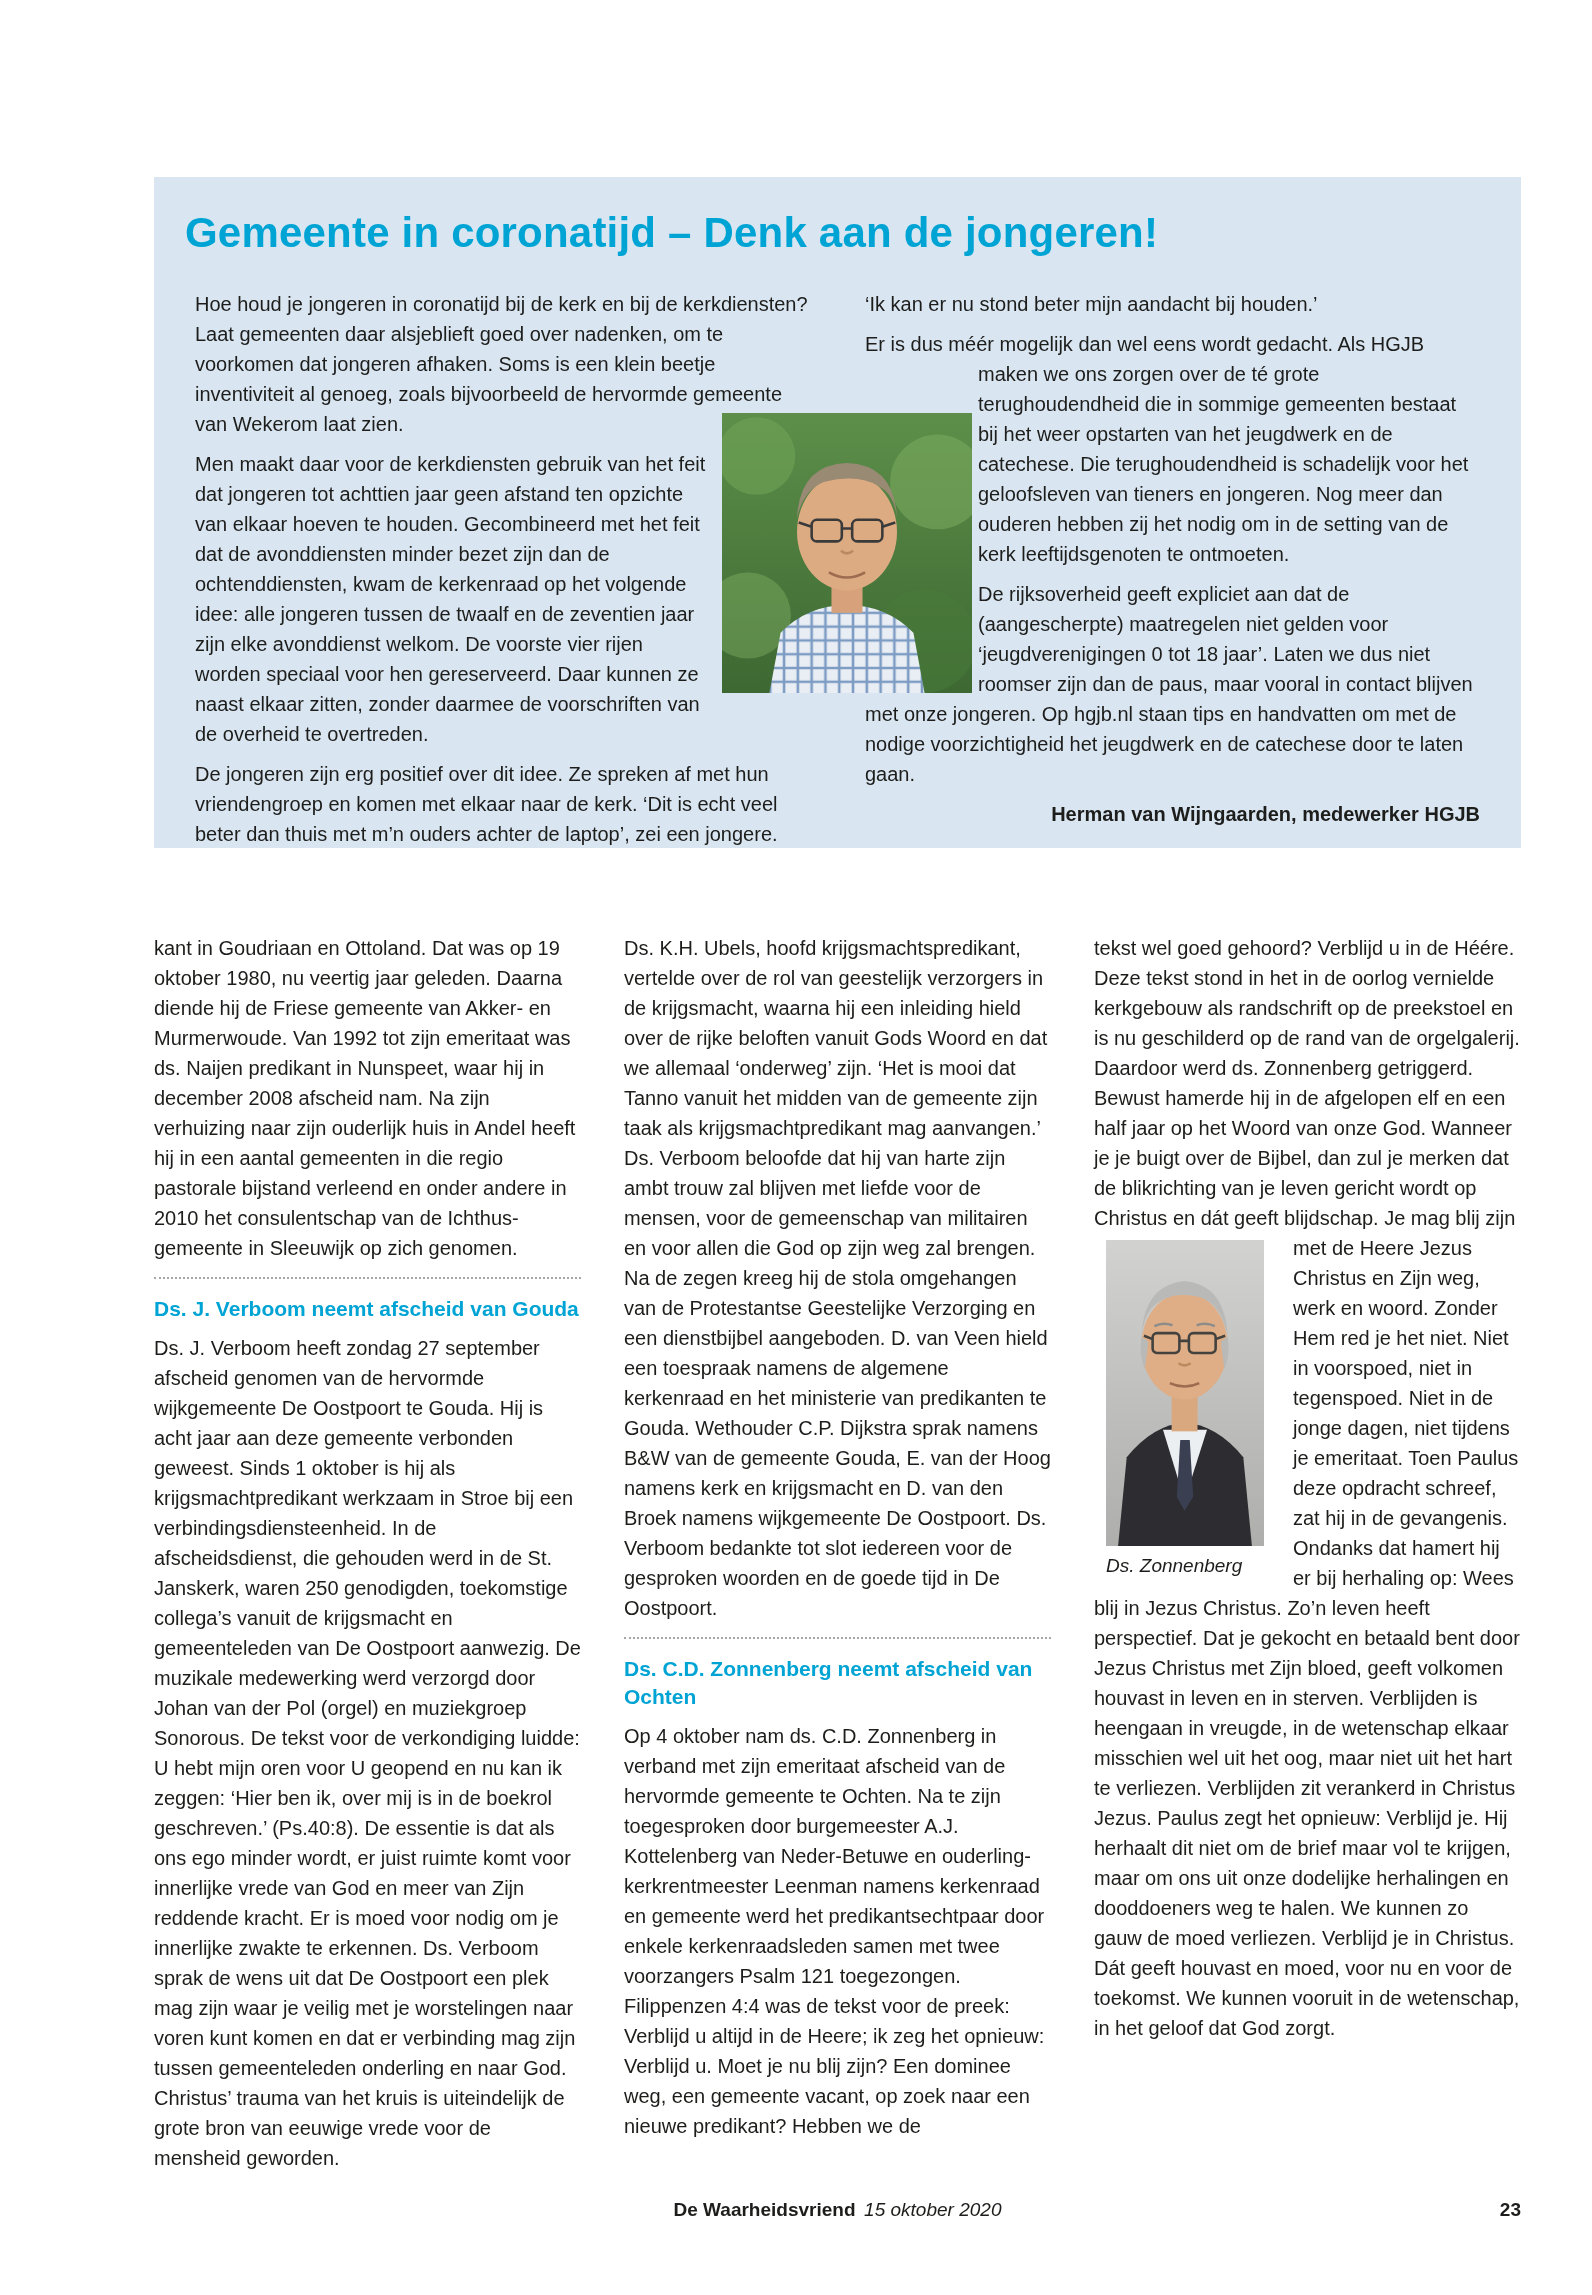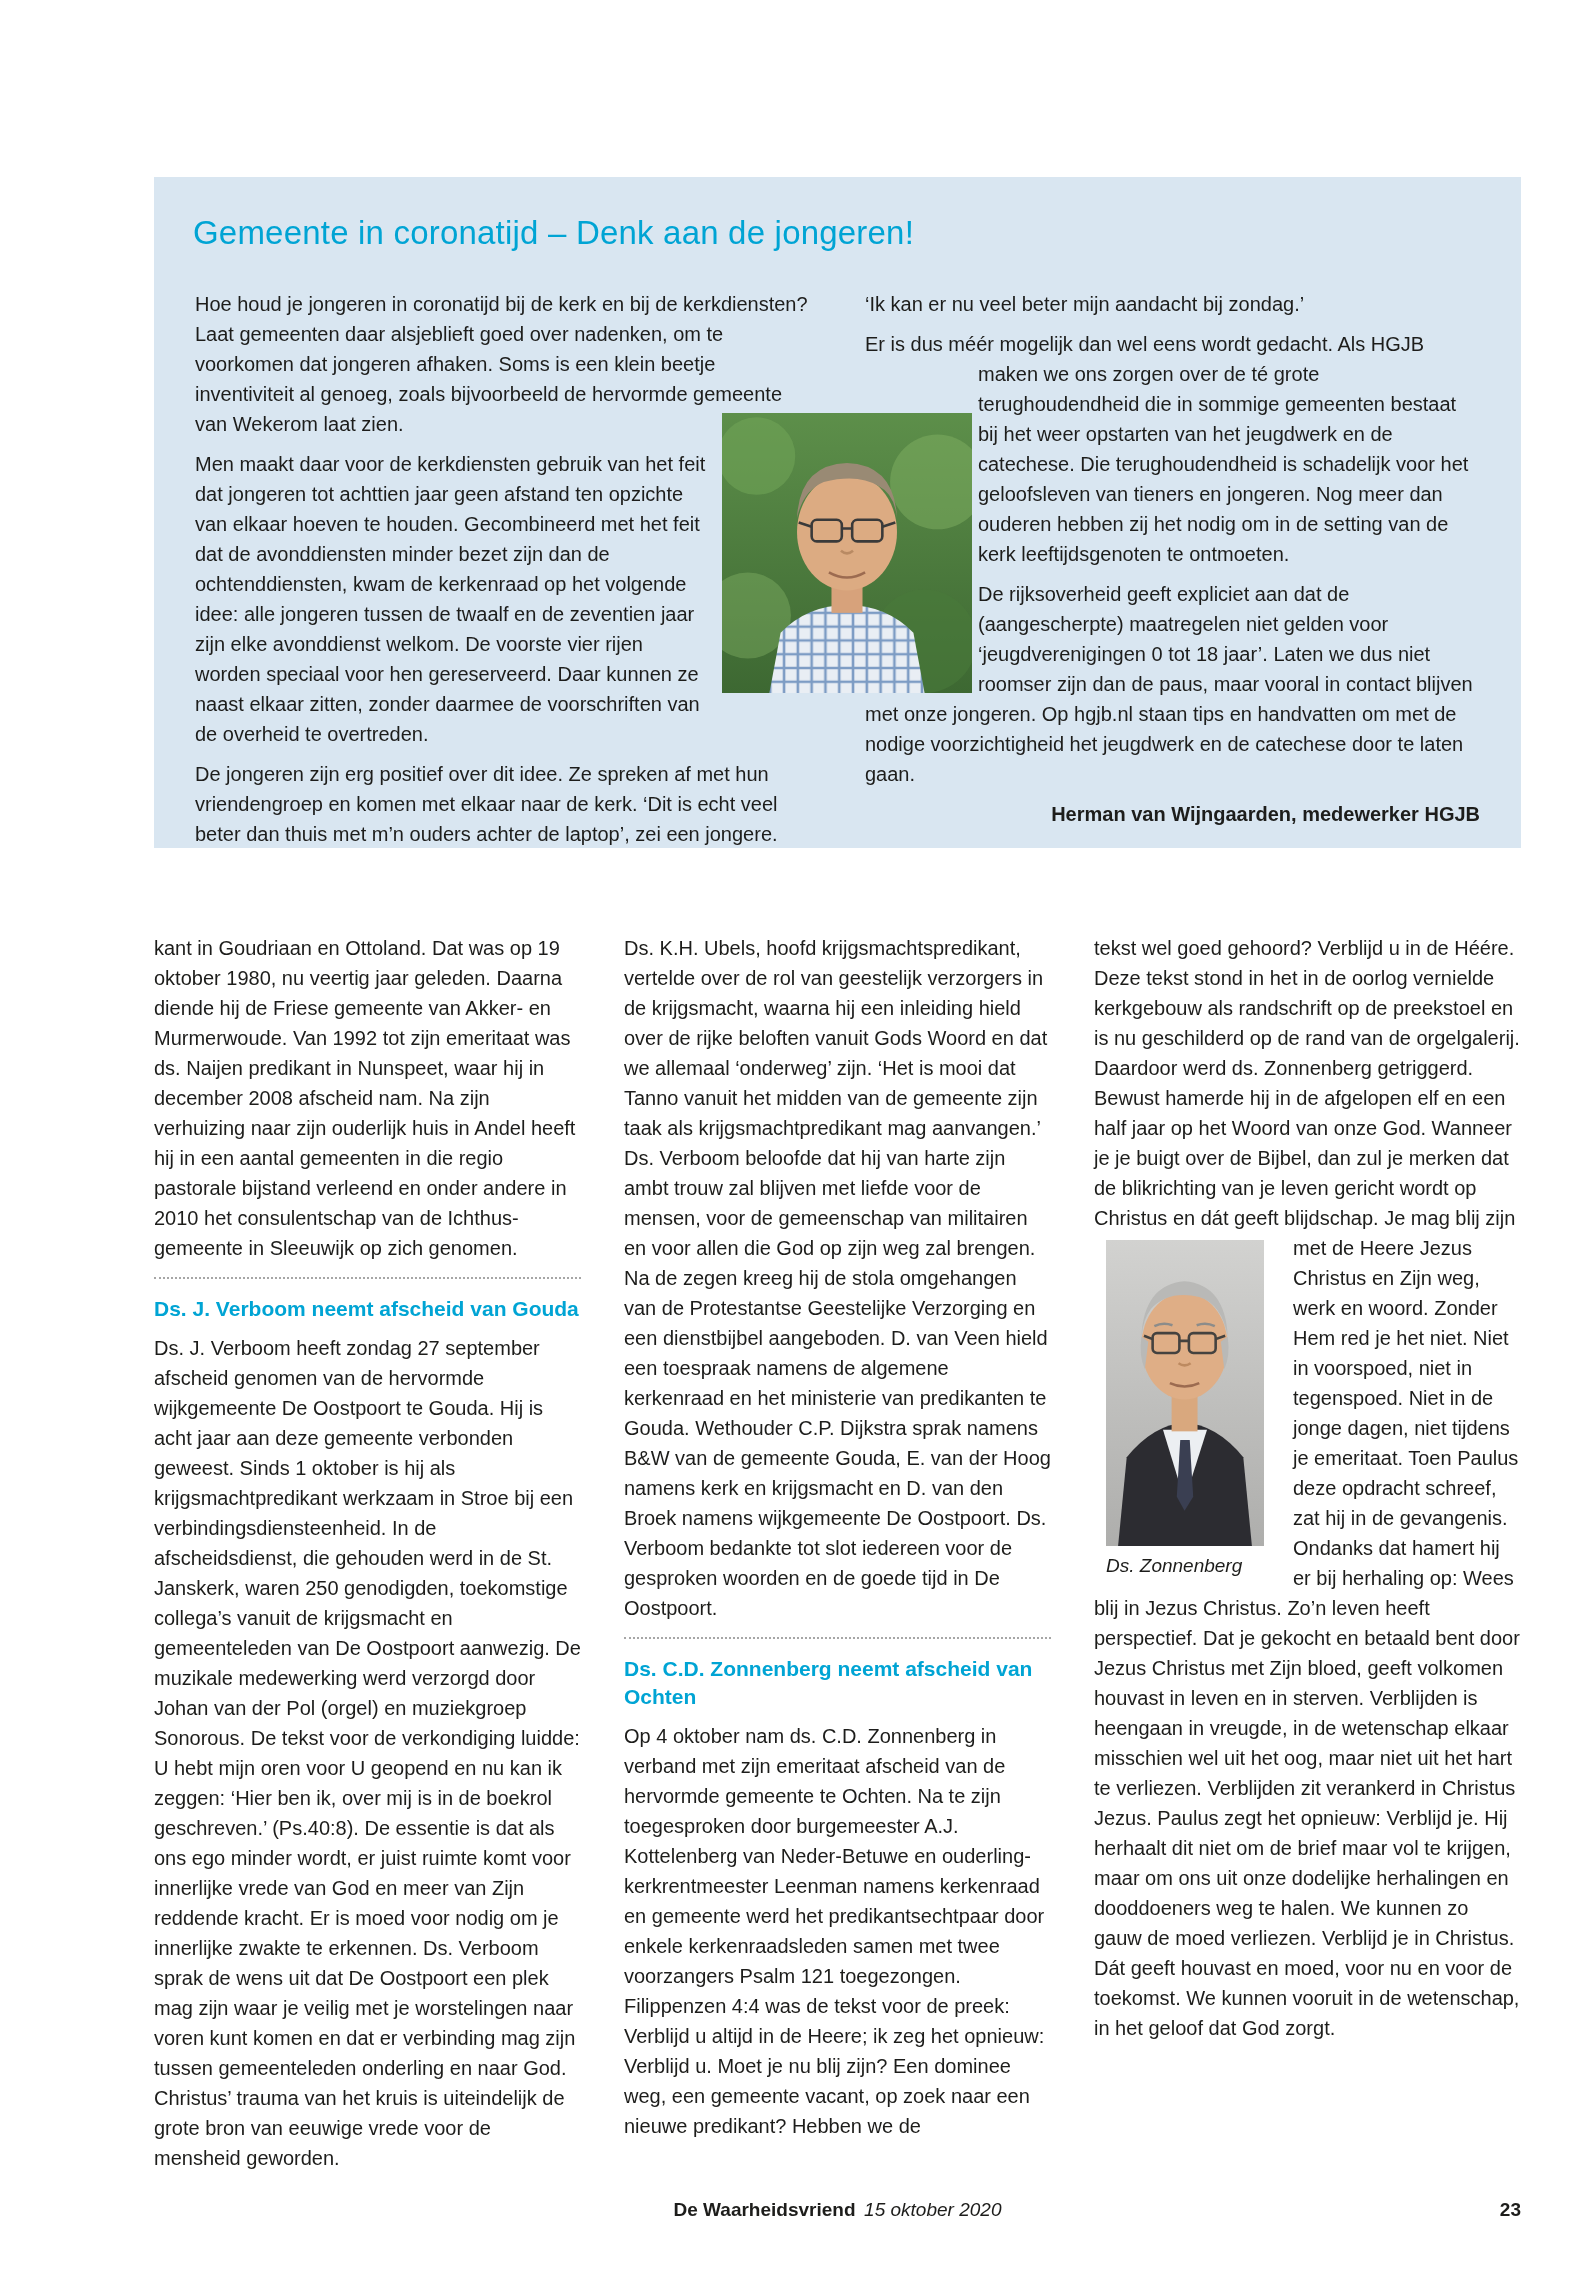--- a/index.html
+++ b/index.html
@@ -21,8 +21,8 @@
     padding:36px 31px 26px 31px;overflow:hidden;
   }
   .corona-title{
-    color:var(--accent-color);font-size:33px;font-weight:normal;
-    margin:0 0 26px 8px;line-height:40px;letter-spacing:0.2px;
+    color:var(--accent-color);font-size:42px;font-weight:bold;
+    margin:0 0 26px 0;line-height:40px;letter-spacing:0.2px;
   }
   .box-cols{display:flex;gap:35px;}
   .box-col{width:635px;font-size:20px;line-height:30px;}

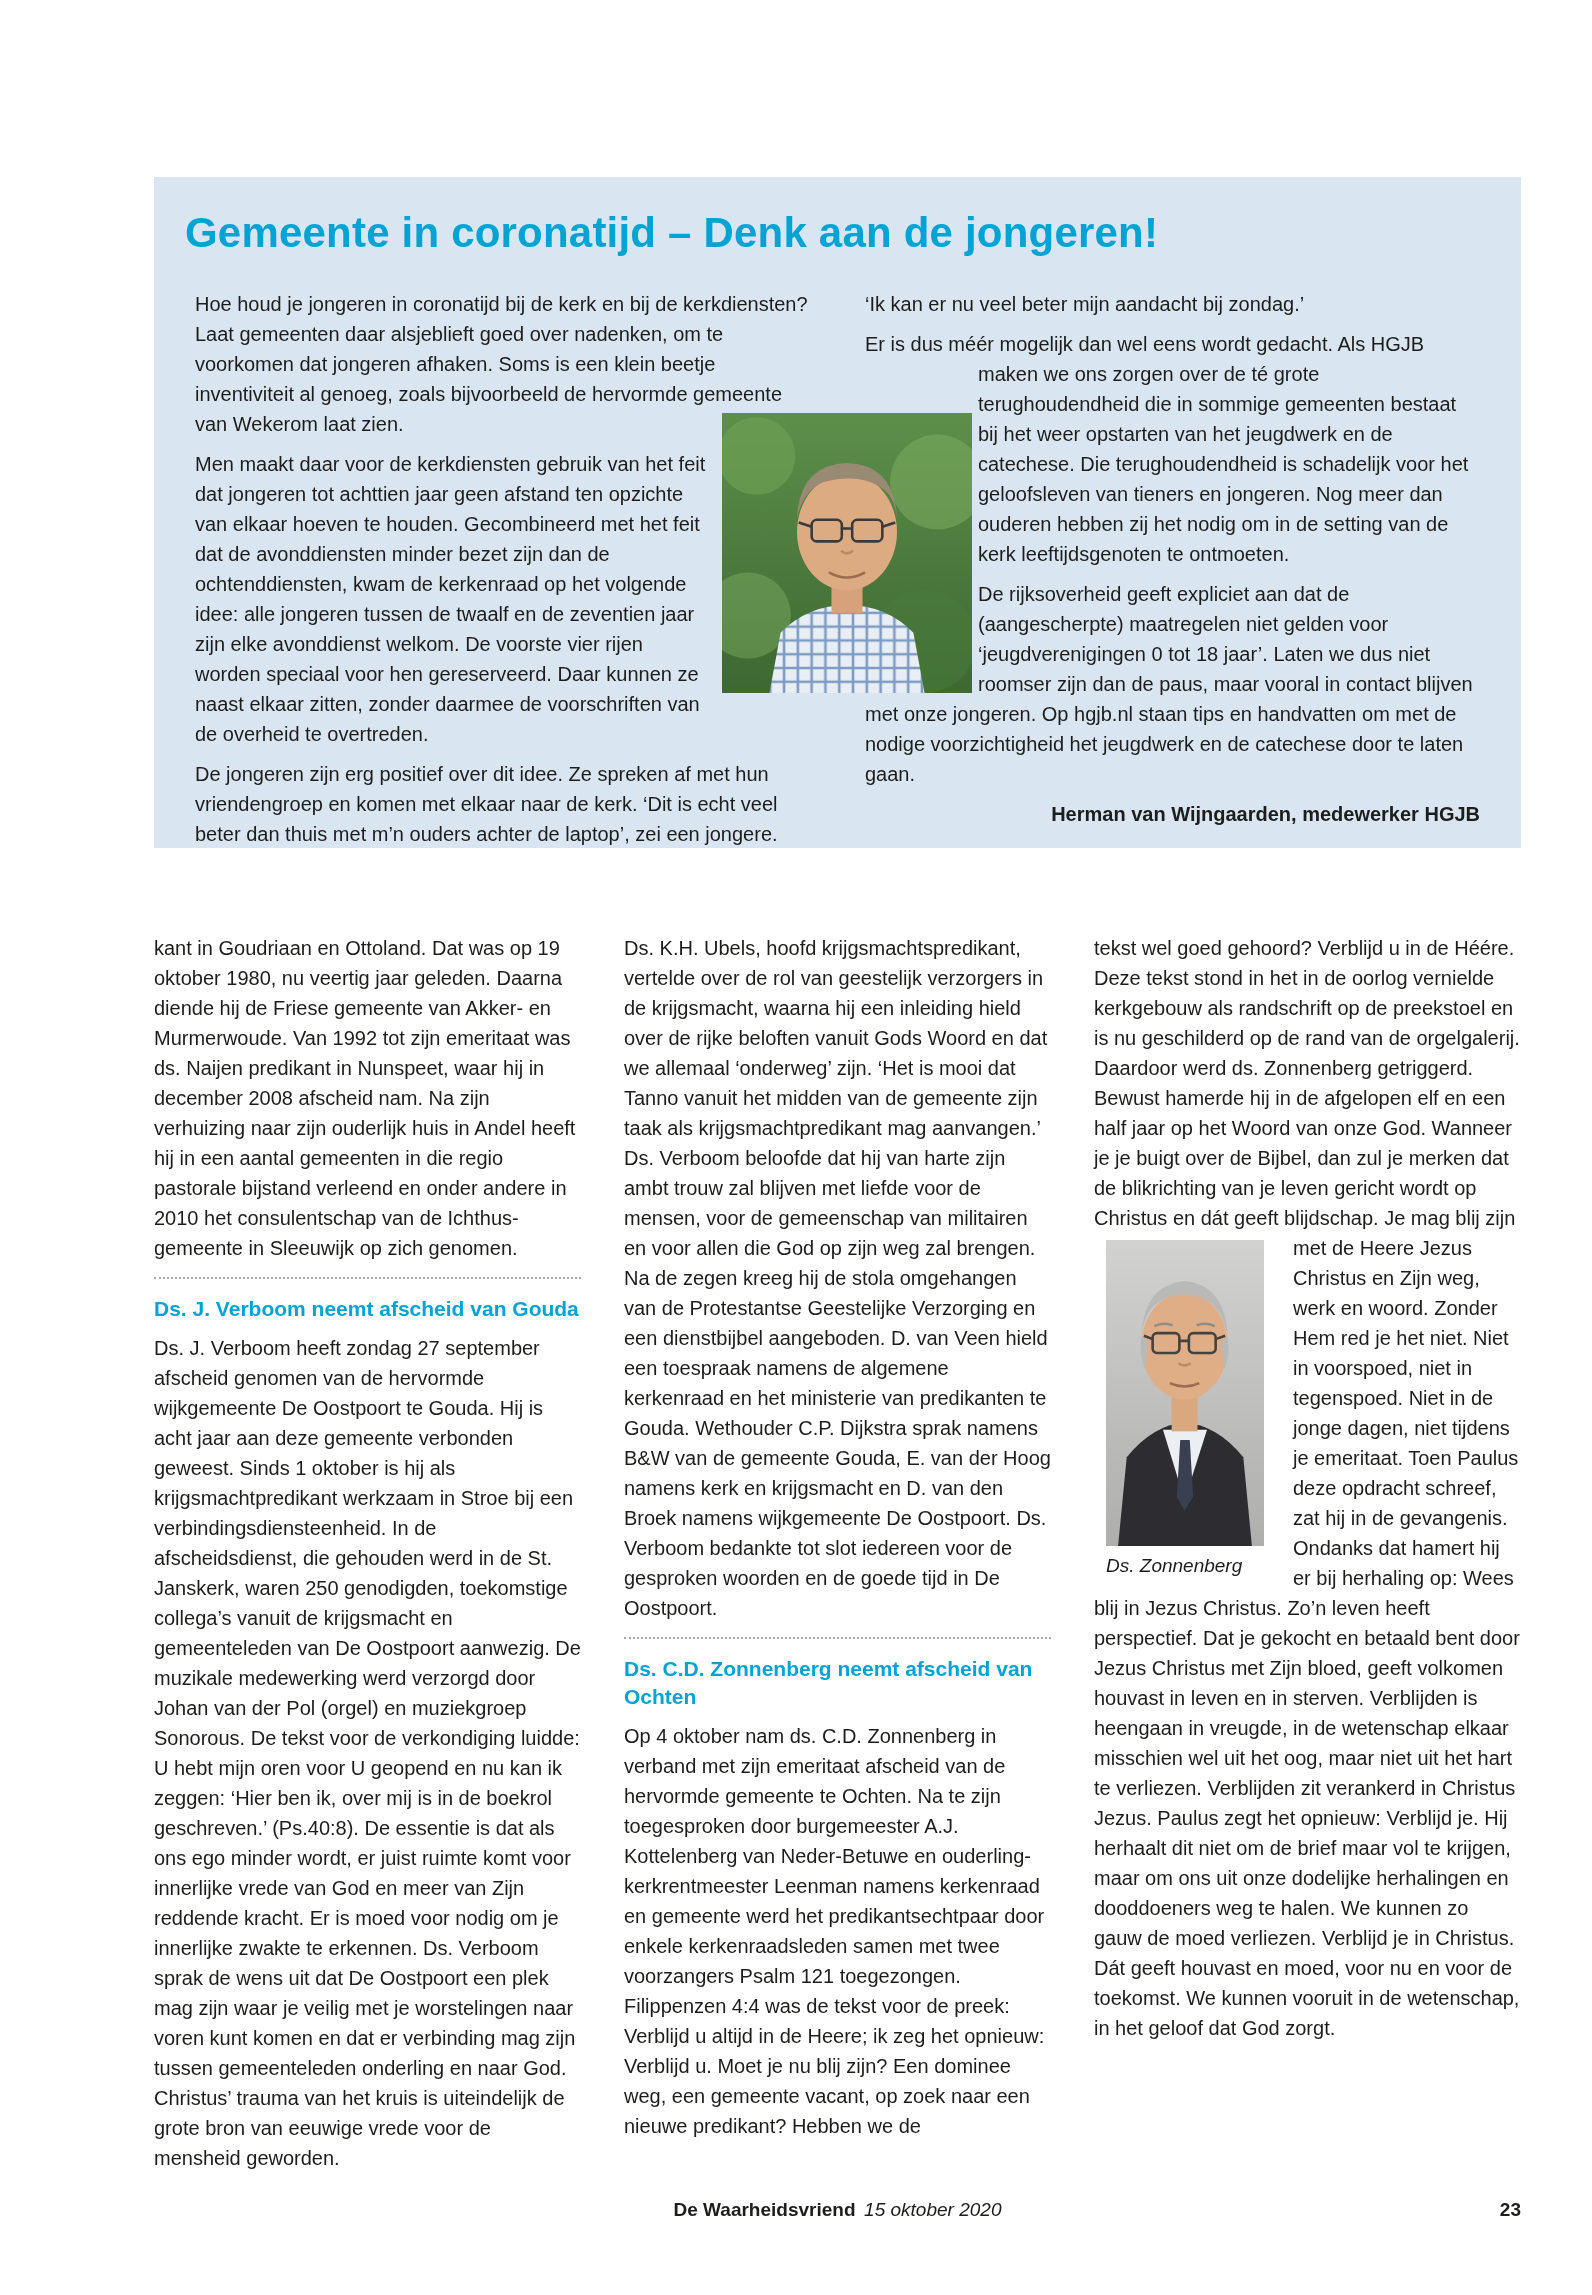--- a/index.html
+++ b/index.html
@@ -119,7 +119,7 @@
       </div>
 
       <div class="box-col">
-        <p class="quote">‘Ik kan er nu veel beter mijn aandacht bij zondag.’</p>
+        <p class="quote">‘Ik kan er nu stond beter mijn aandacht bij houden.’</p>
         <div>
           <span class="spacer-left"></span>
           <p>Er is dus méér mogelijk dan wel eens wordt gedacht. Als HGJB maken we ons zorgen over de té grote terughoudendheid die in sommige gemeenten bestaat bij het weer opstarten van het jeugdwerk en de catechese. Die terughoudendheid is schadelijk voor het geloofsleven van tieners en jongeren. Nog meer dan ouderen hebben zij het nodig om in de setting van de kerk leeftijdsgenoten te ontmoeten.</p>

